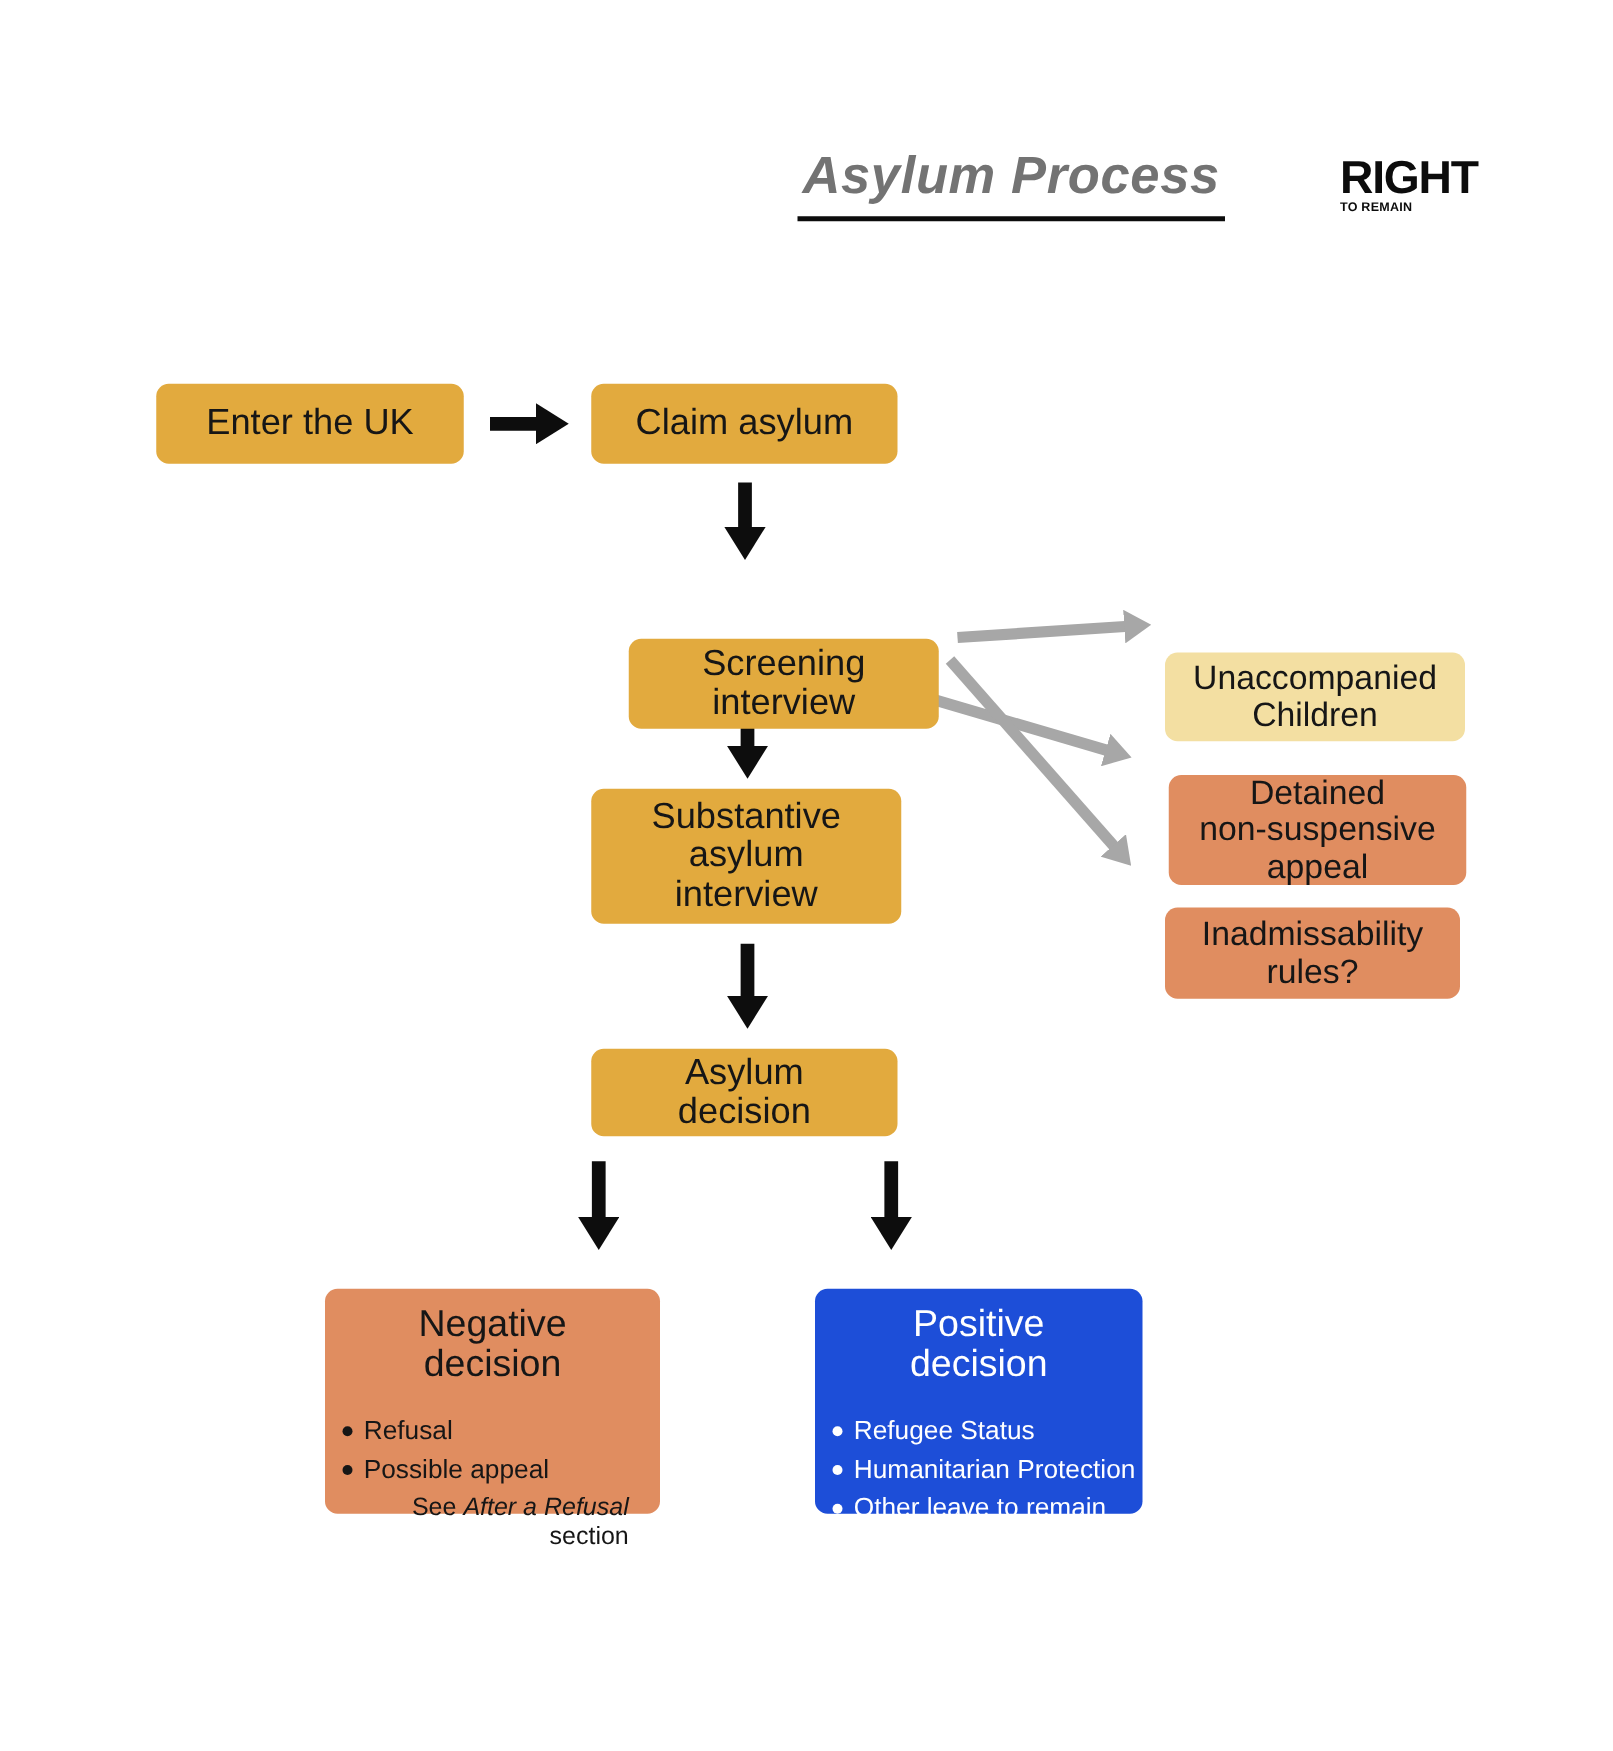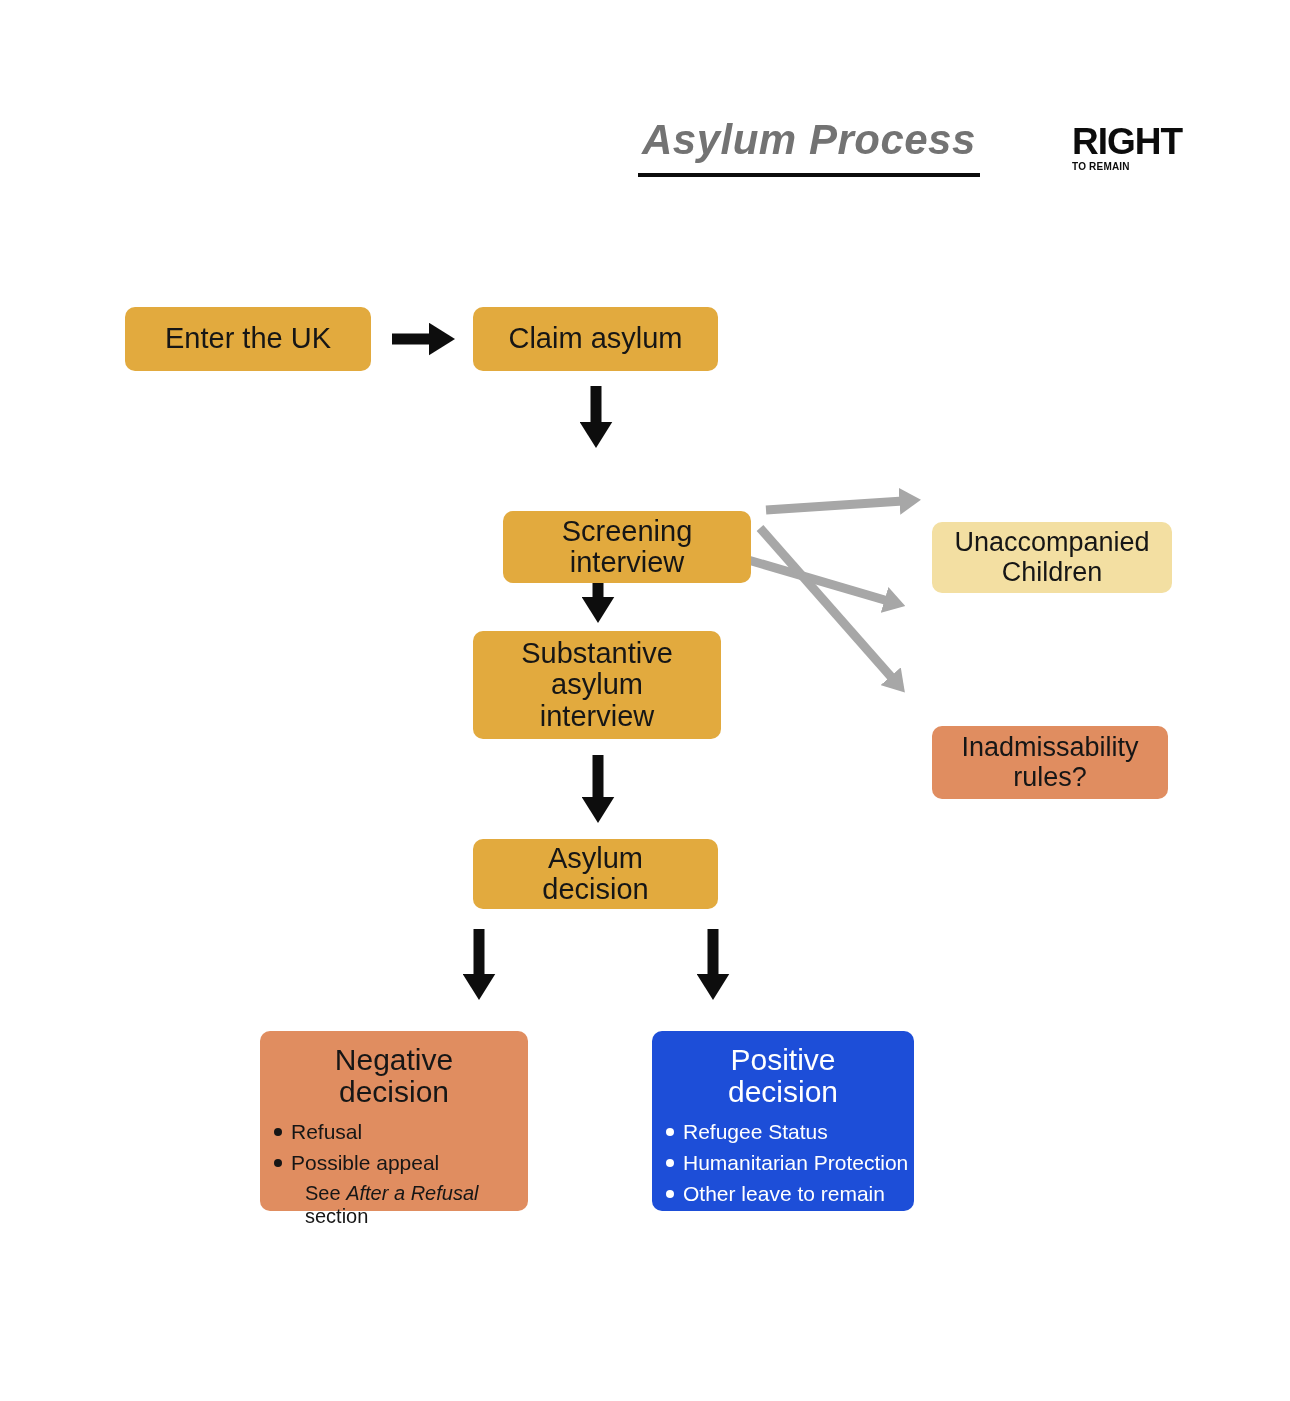--- a/index.html
+++ b/index.html
@@ -102,6 +102,11 @@
     <div class="ln">Children</div>
   </div>
 
+  <div class="box orange fs27" style="left:935px; top:572px; width:238px; height:88px;">
+    <div class="ln">Detained</div>
+    <div class="ln">non-suspensive</div>
+    <div class="ln">appeal</div>
+  </div>
 
   <div class="box orange fs27" style="left:932px; top:678px; width:236px; height:73px;">
     <div class="ln">Inadmissability</div>

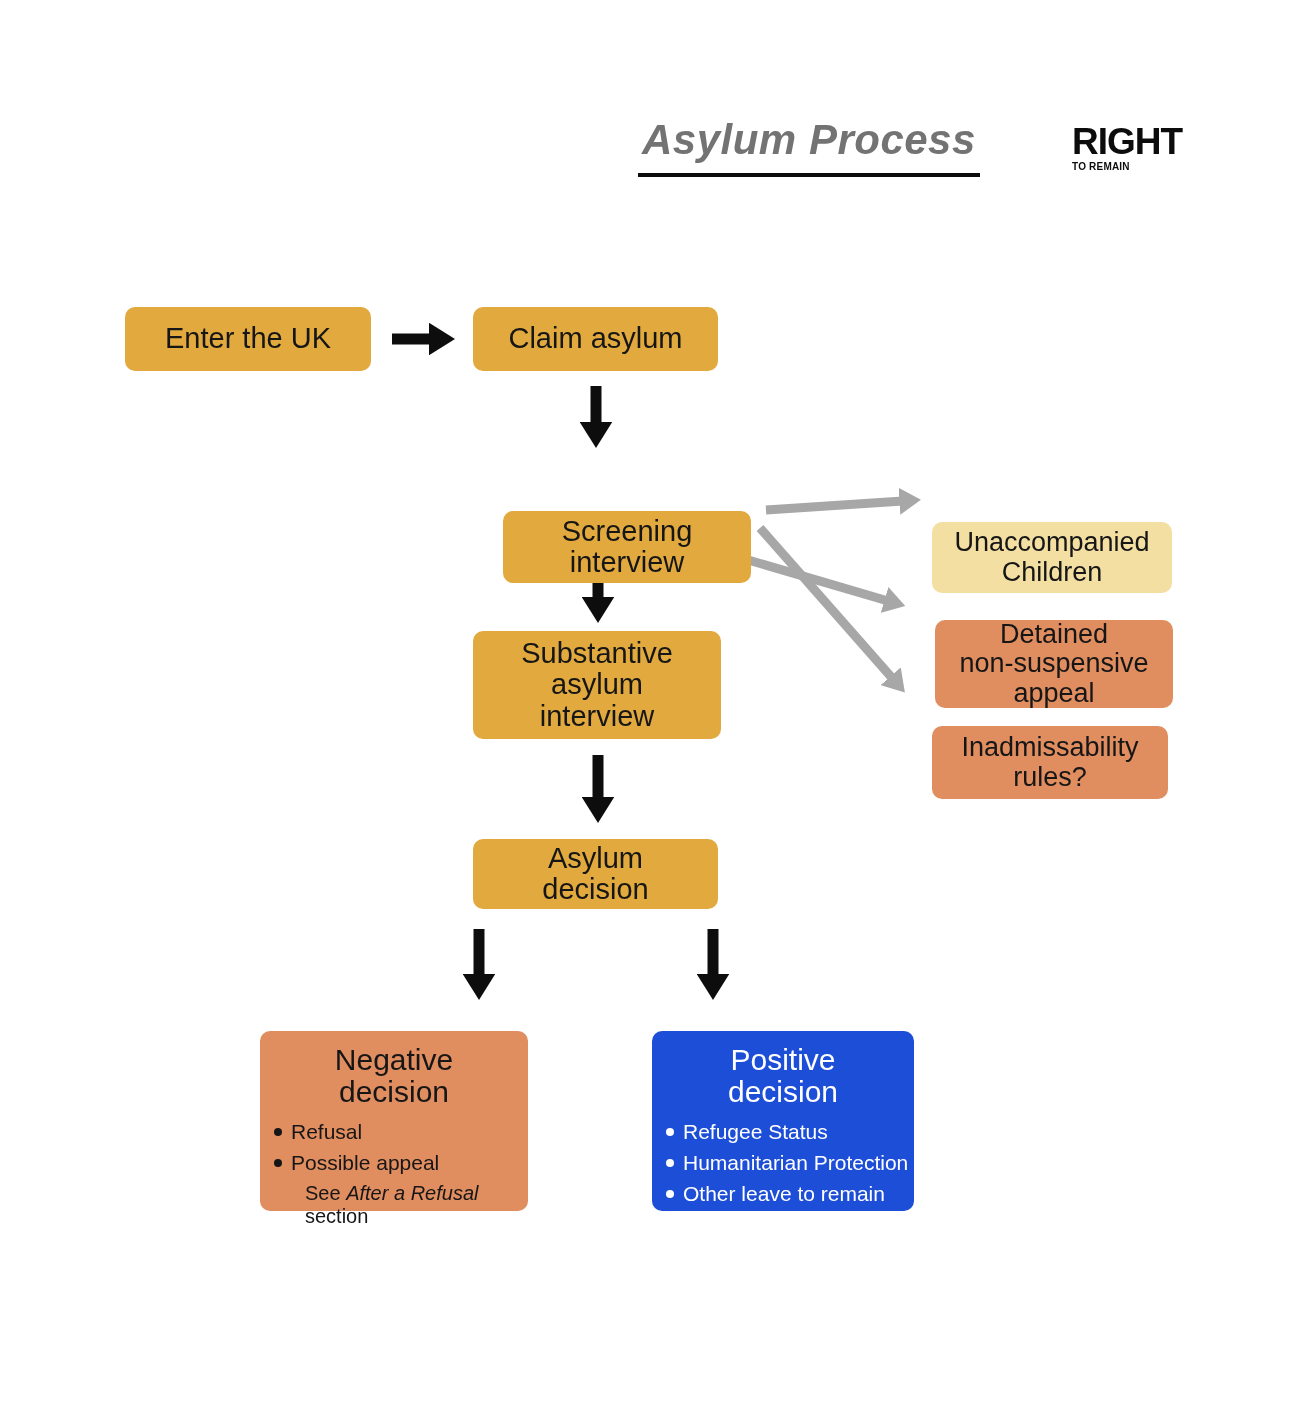--- a/index.html
+++ b/index.html
@@ -36,7 +36,7 @@
 
   .decision-box { display:block; text-align:center; padding-top:13px; }
   .dec-title { font-size:30px; line-height:1.05; }
-  .dec-body { margin-top:11px; padding-left:14px; text-align:left; font-size:21px; }
+  .dec-body { margin-top:24px; padding-left:14px; text-align:right; font-size:21px; }
   .bullet-row { display:flex; align-items:center; margin-bottom:7px; }
   .dot { width:8px; height:8px; border-radius:50%; background:currentColor; flex:none; margin-right:9px; }
   .nb-note { margin-left:31px; margin-top:3px; width:198px; font-size:20px; line-height:1.18; }

